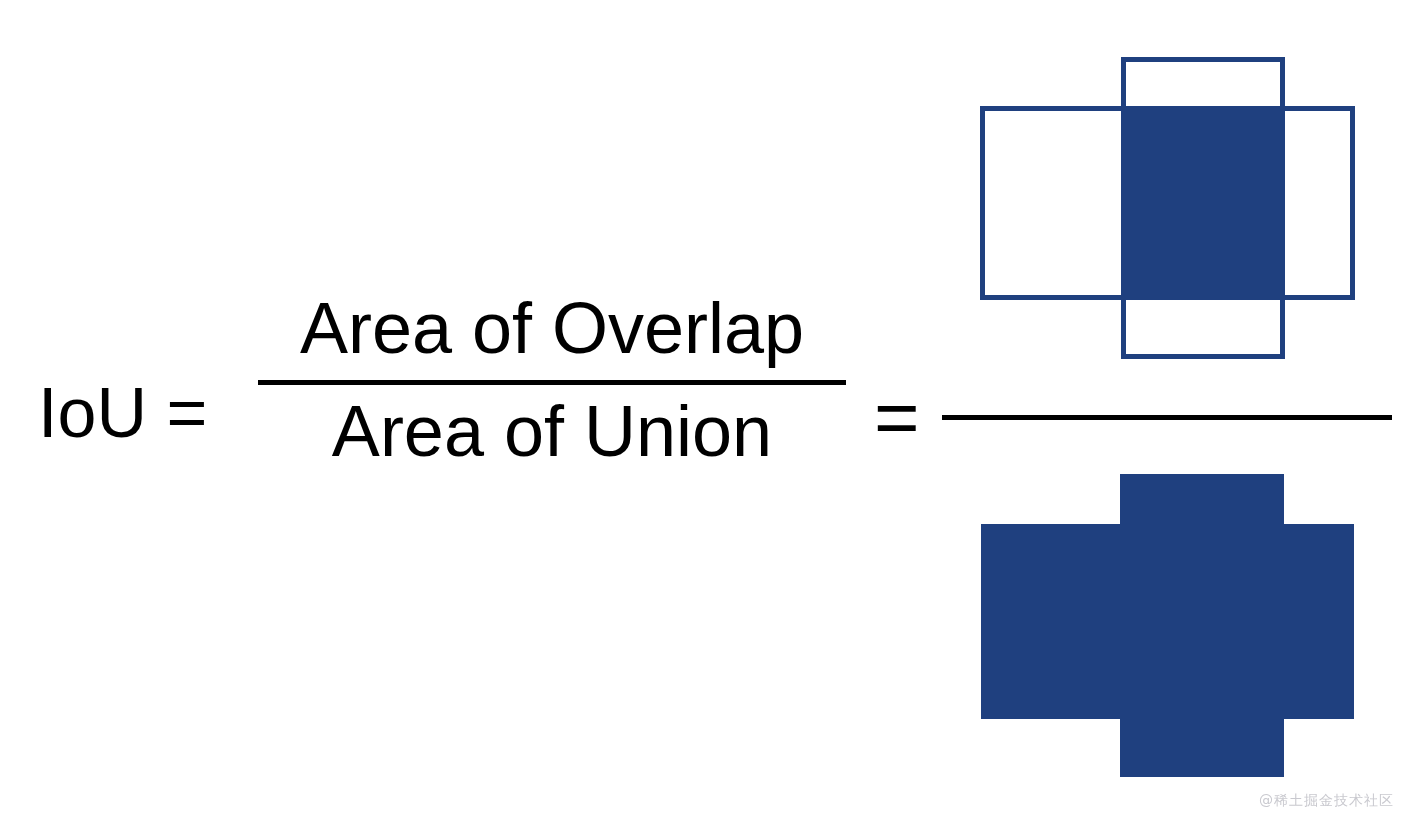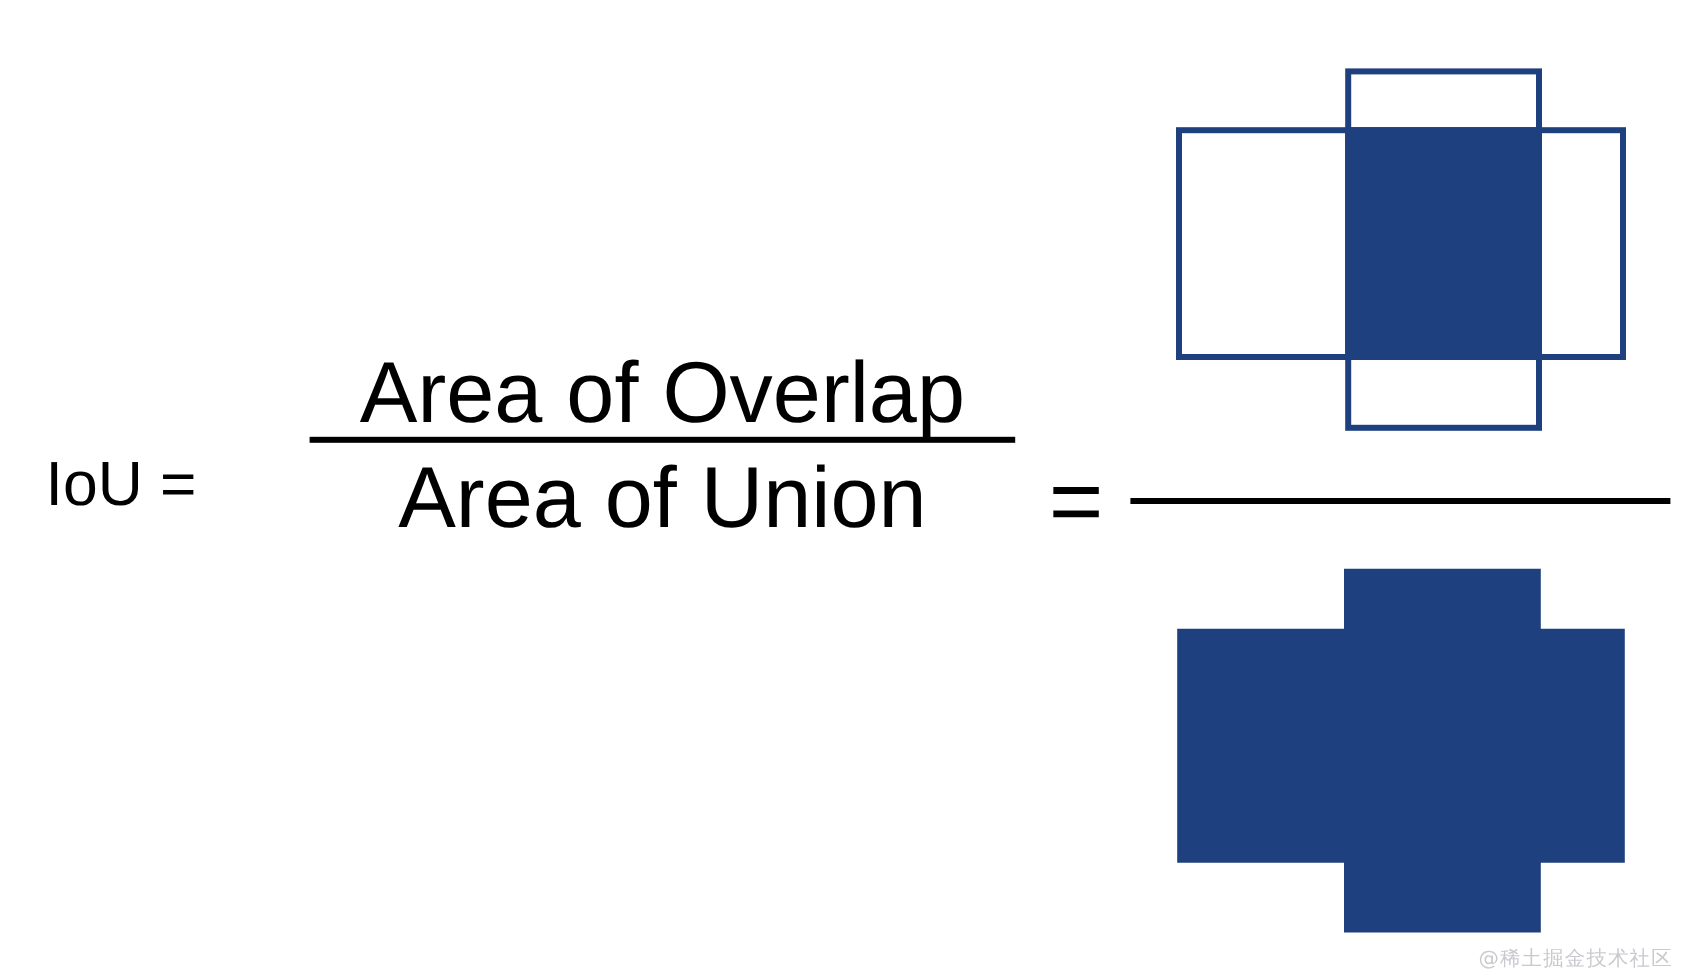--- a/index.html
+++ b/index.html
@@ -44,7 +44,7 @@
     line-height: 1;
     white-space: nowrap;
   }
-  .frac-num { }
+  .frac-num { padding-bottom: 16px; }
   .frac-den { padding-top: 10px; }
   .frac-bar {
     height: 5px;

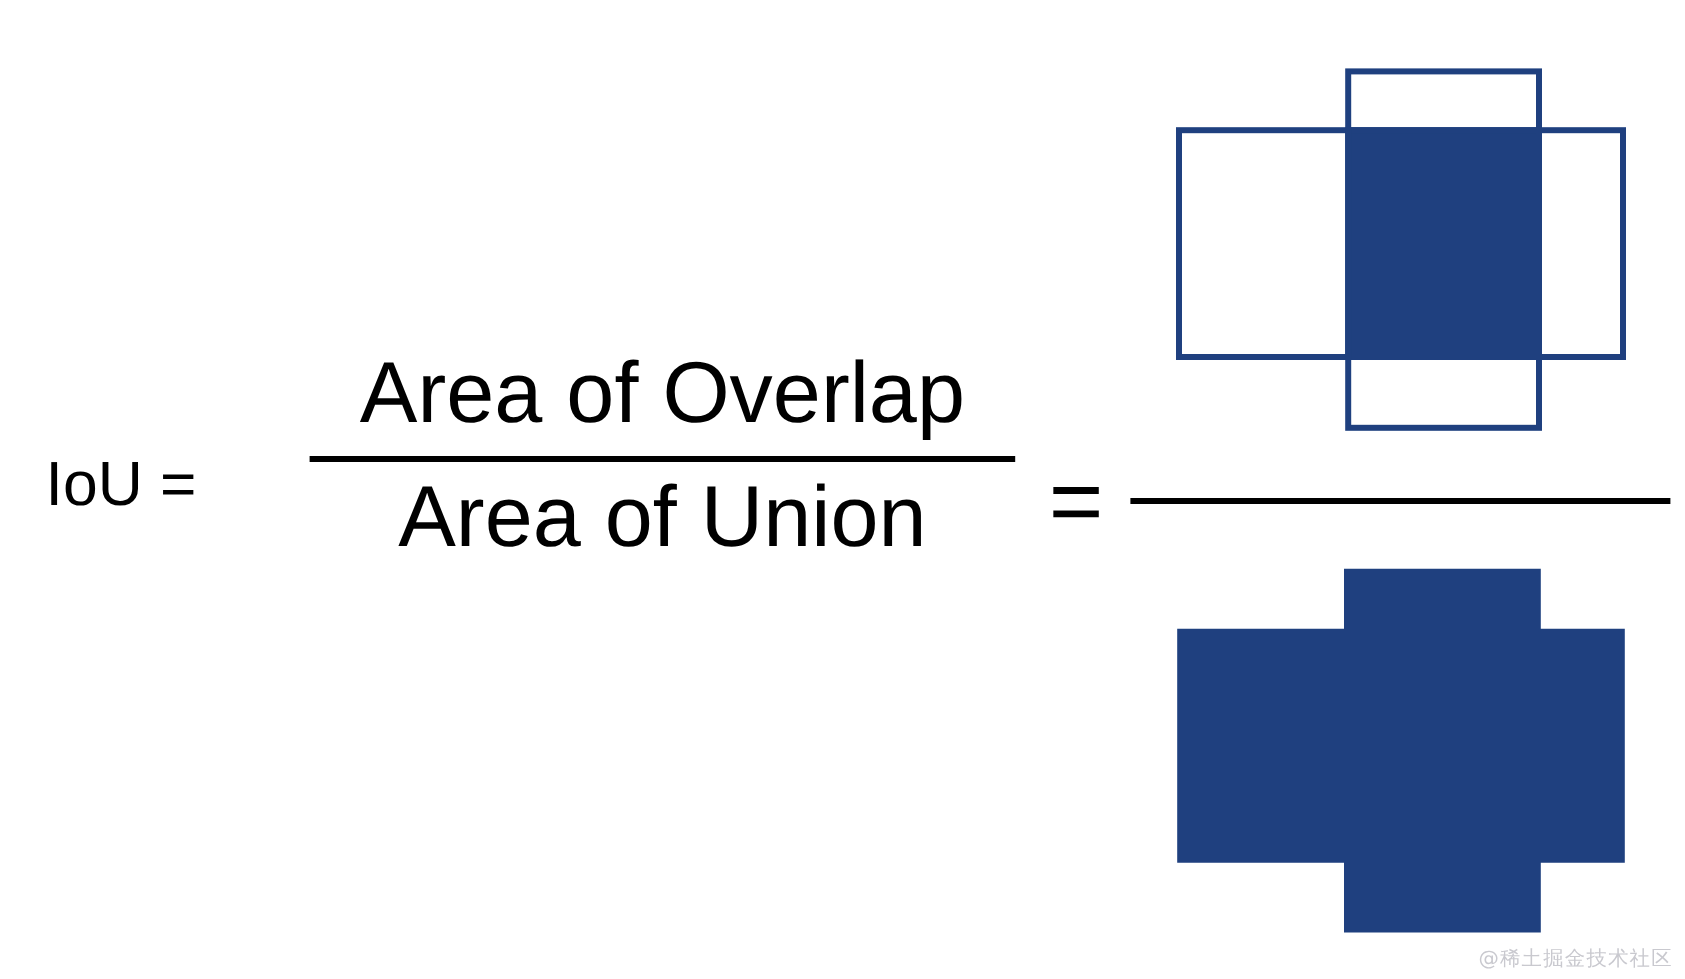--- a/index.html
+++ b/index.html
@@ -23,7 +23,7 @@
     position: absolute;
     left: 38px;
     top: 378px;
-    font-size: 52px;
+    font-size: 70px;
     line-height: 1;
     color: #000000;
     letter-spacing: 0px;

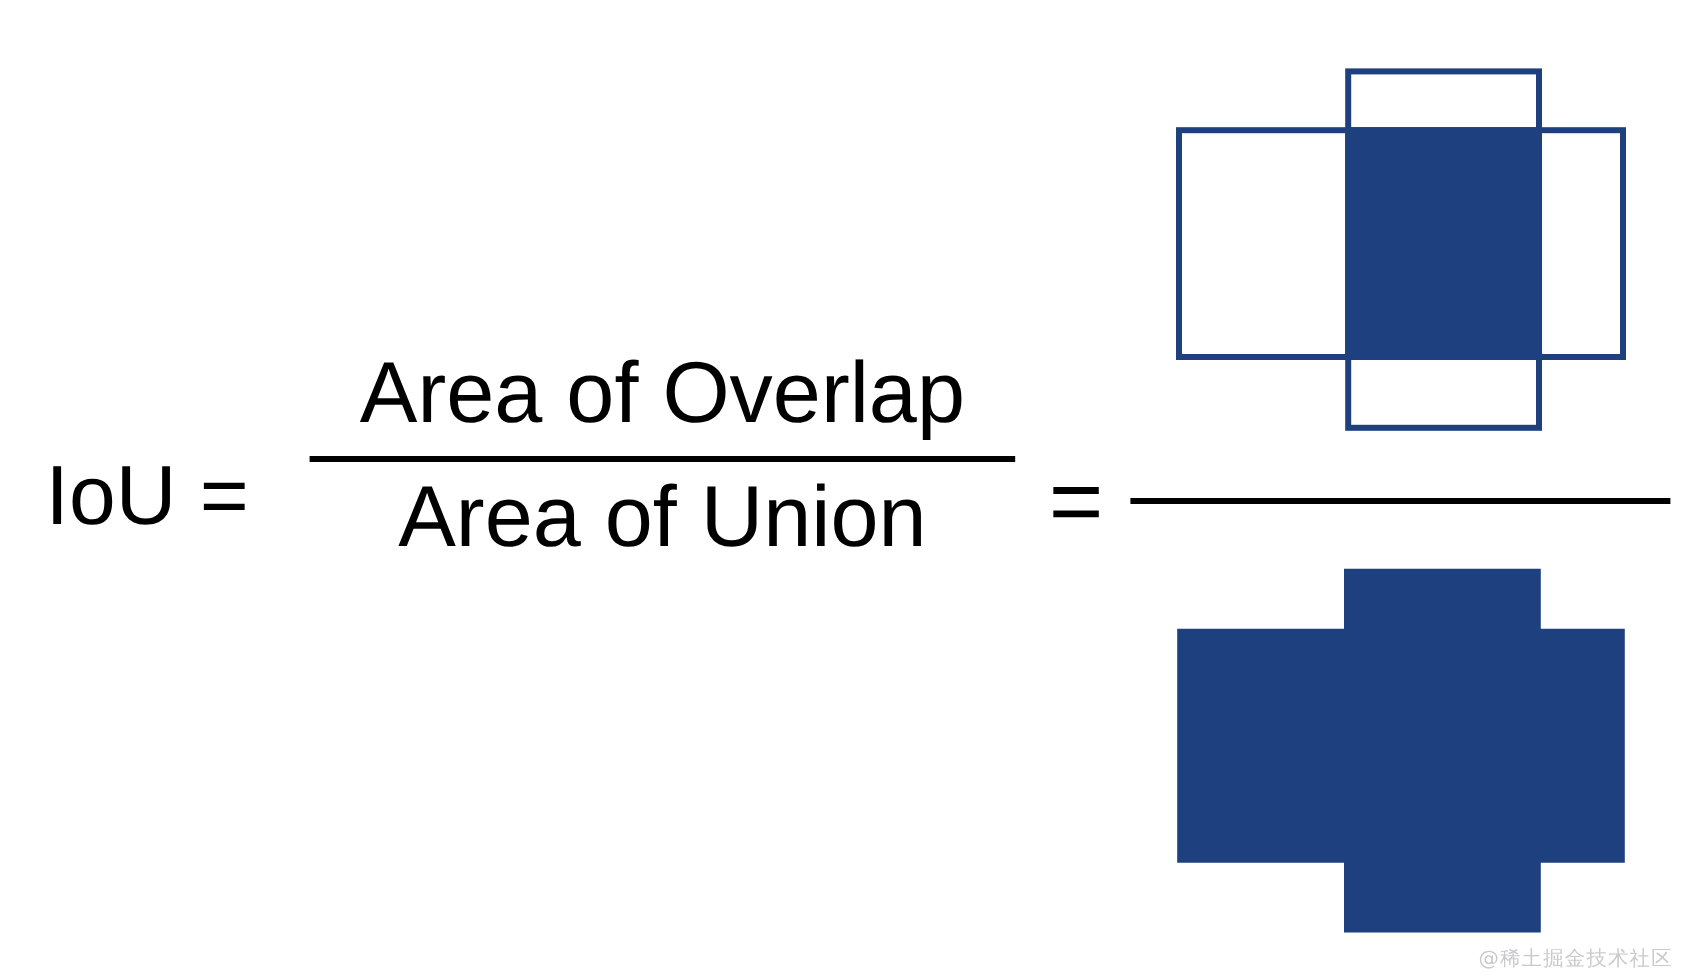--- a/index.html
+++ b/index.html
@@ -85,7 +85,7 @@
     position: absolute;
     right: 10px;
     bottom: 6px;
-    font-size: 17px;
+    font-size: 14px;
     color: #c9c9cf;
     letter-spacing: 1px;
     white-space: nowrap;

